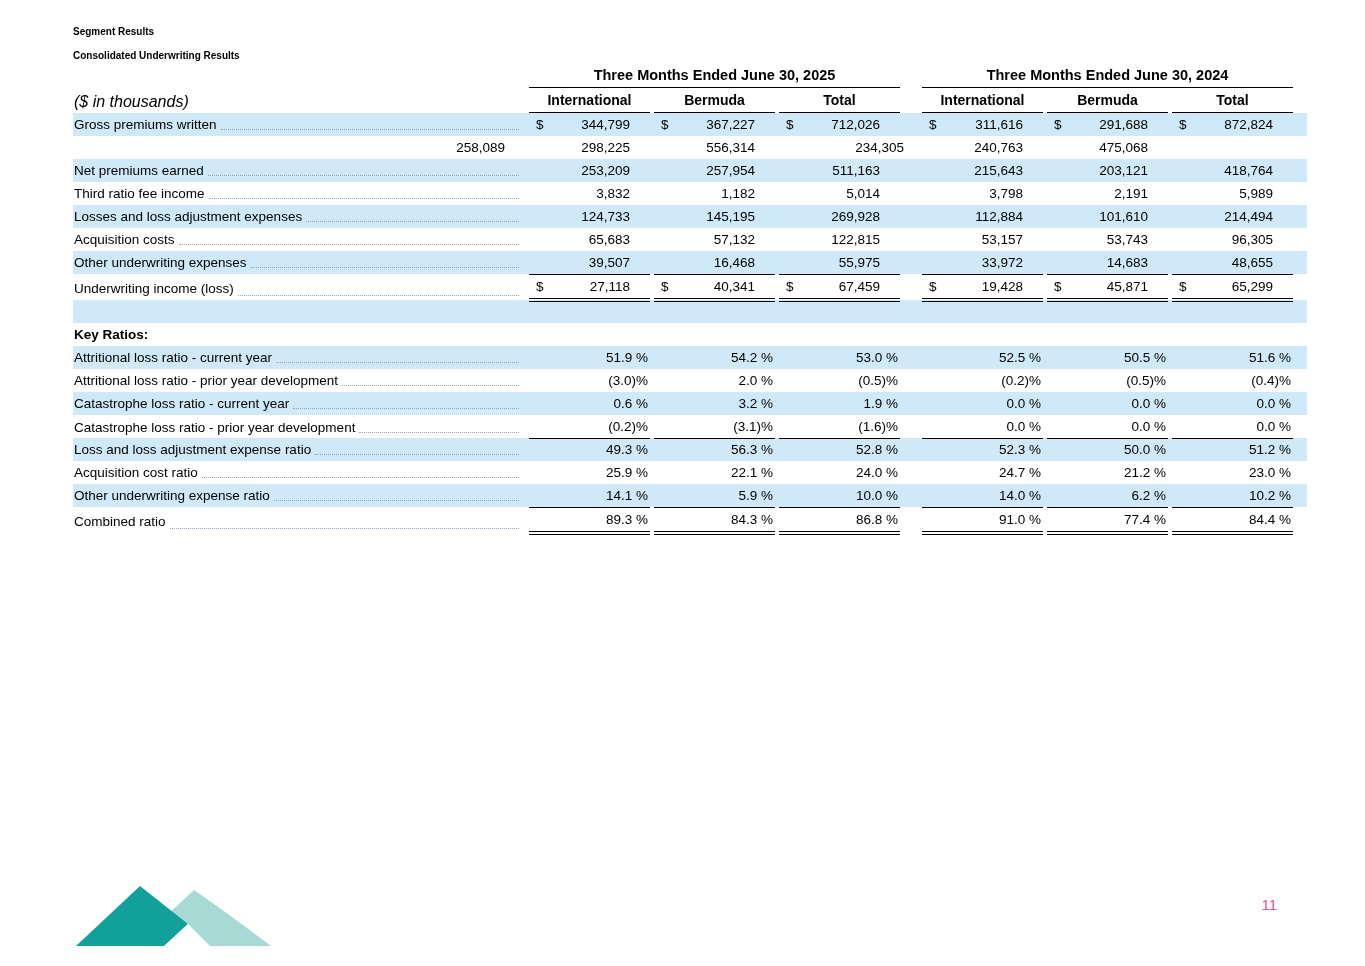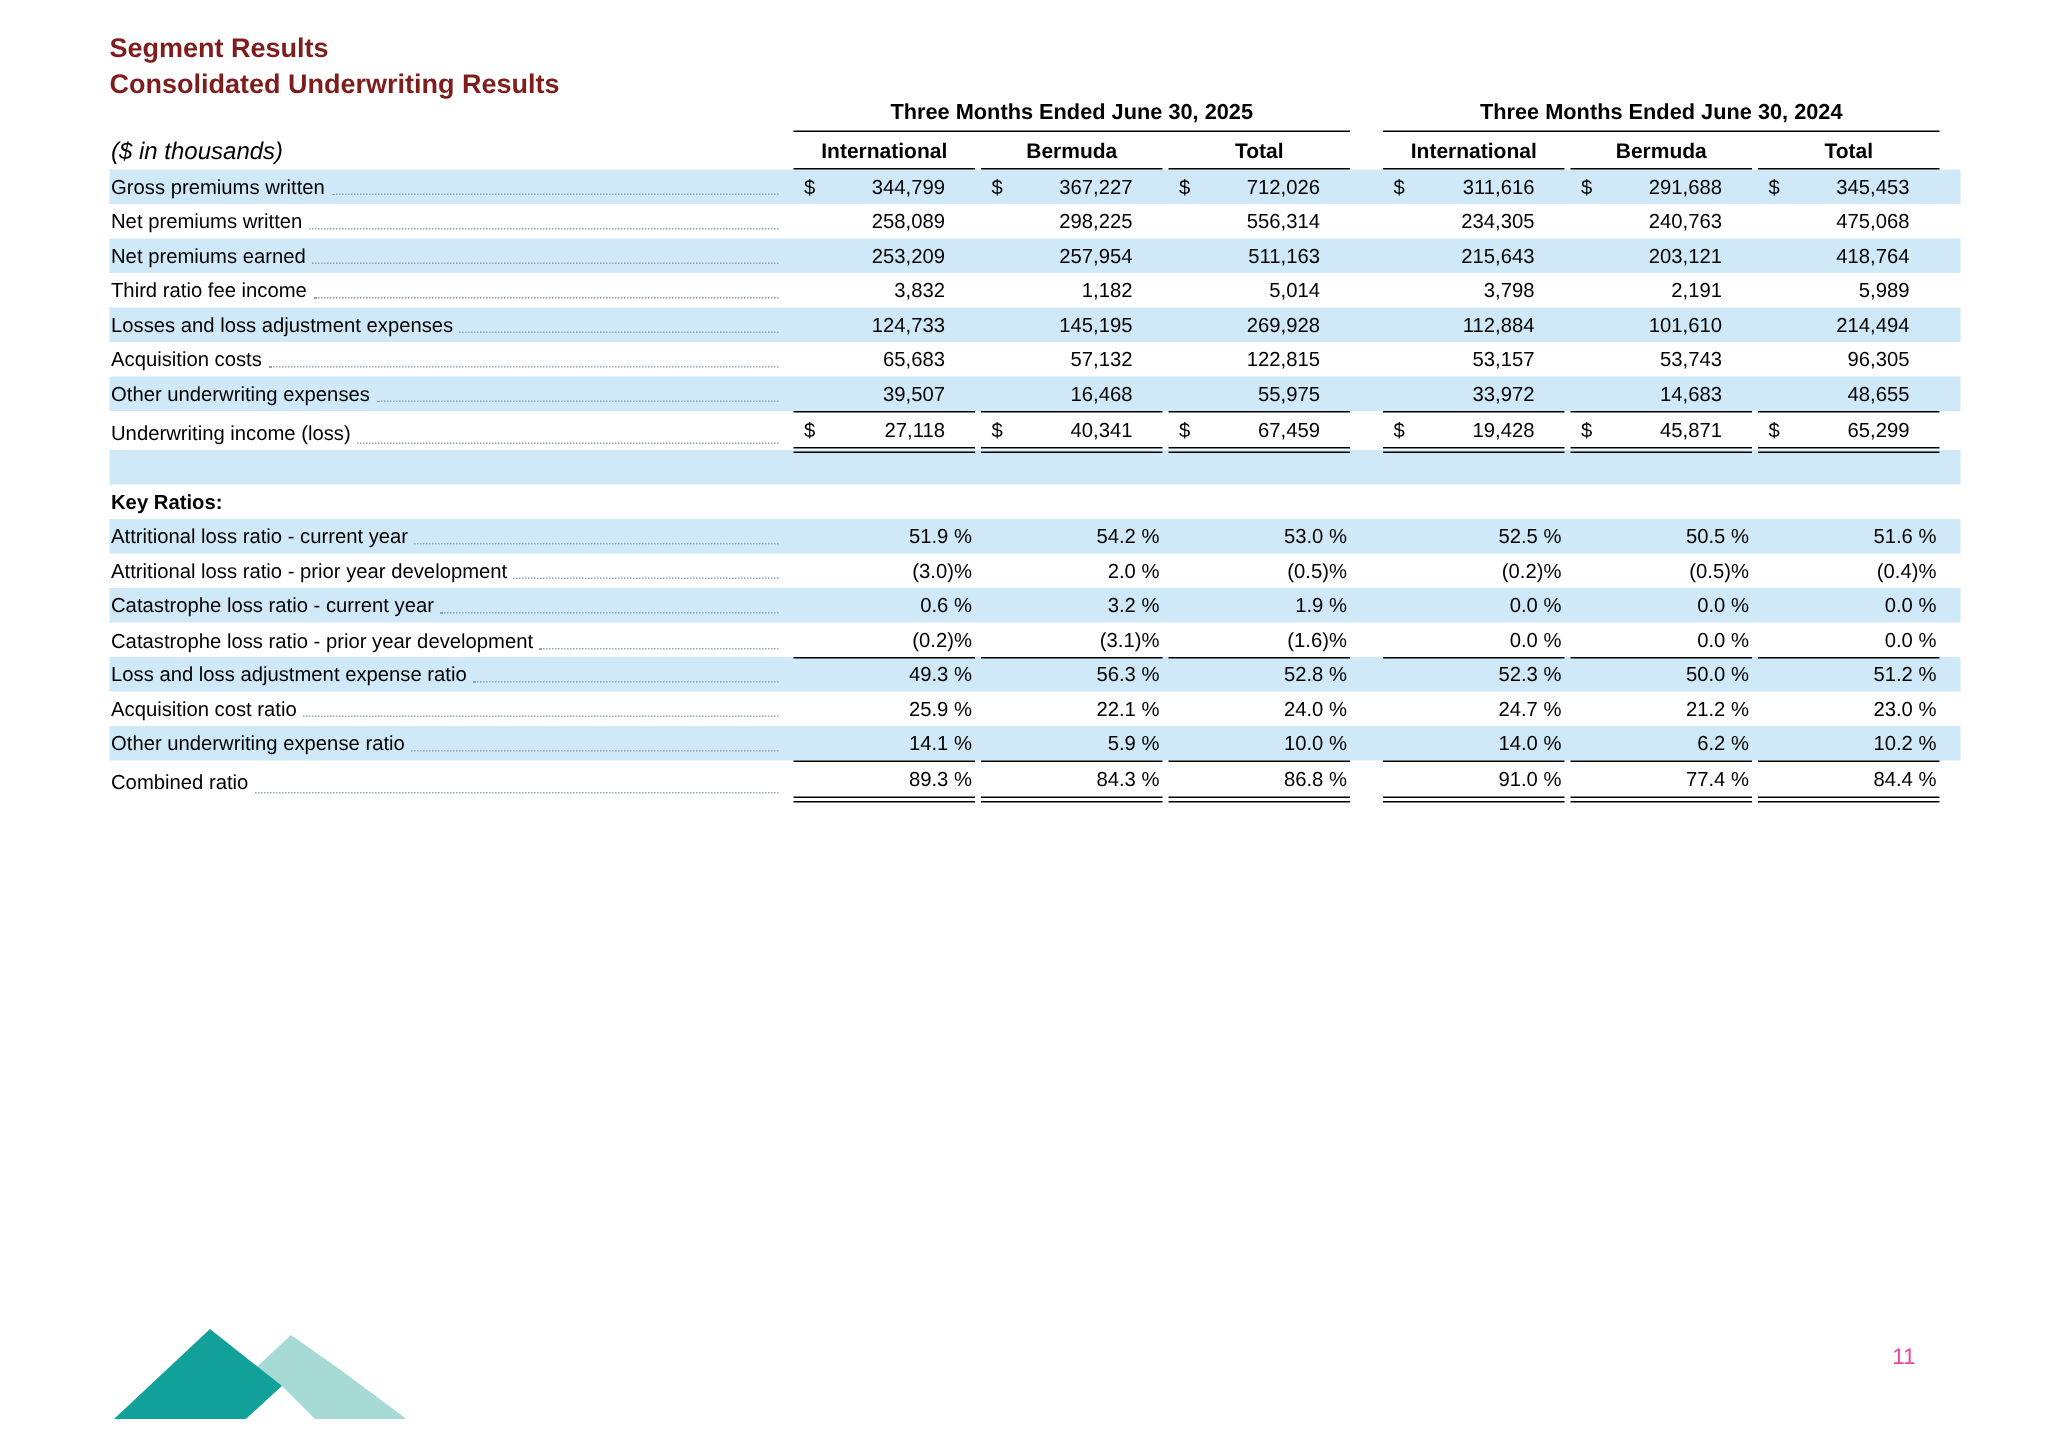--- a/index.html
+++ b/index.html
@@ -12,7 +12,7 @@
   .page { position: relative; width: 1365px; height: 966px; overflow: hidden; background:#fff; }
 
   .titles { position: absolute; left: 73px; top: 20px; }
-  .title { font-size: 18px; font-weight: bold; color: #7f1d1d; line-height: 24px; }
+  .title { font-size: 10px; font-weight: bold; color: #000000; line-height: 24px; }
 
   .table { position: absolute; left: 73px; top: 64px; width: 1234px; }
 

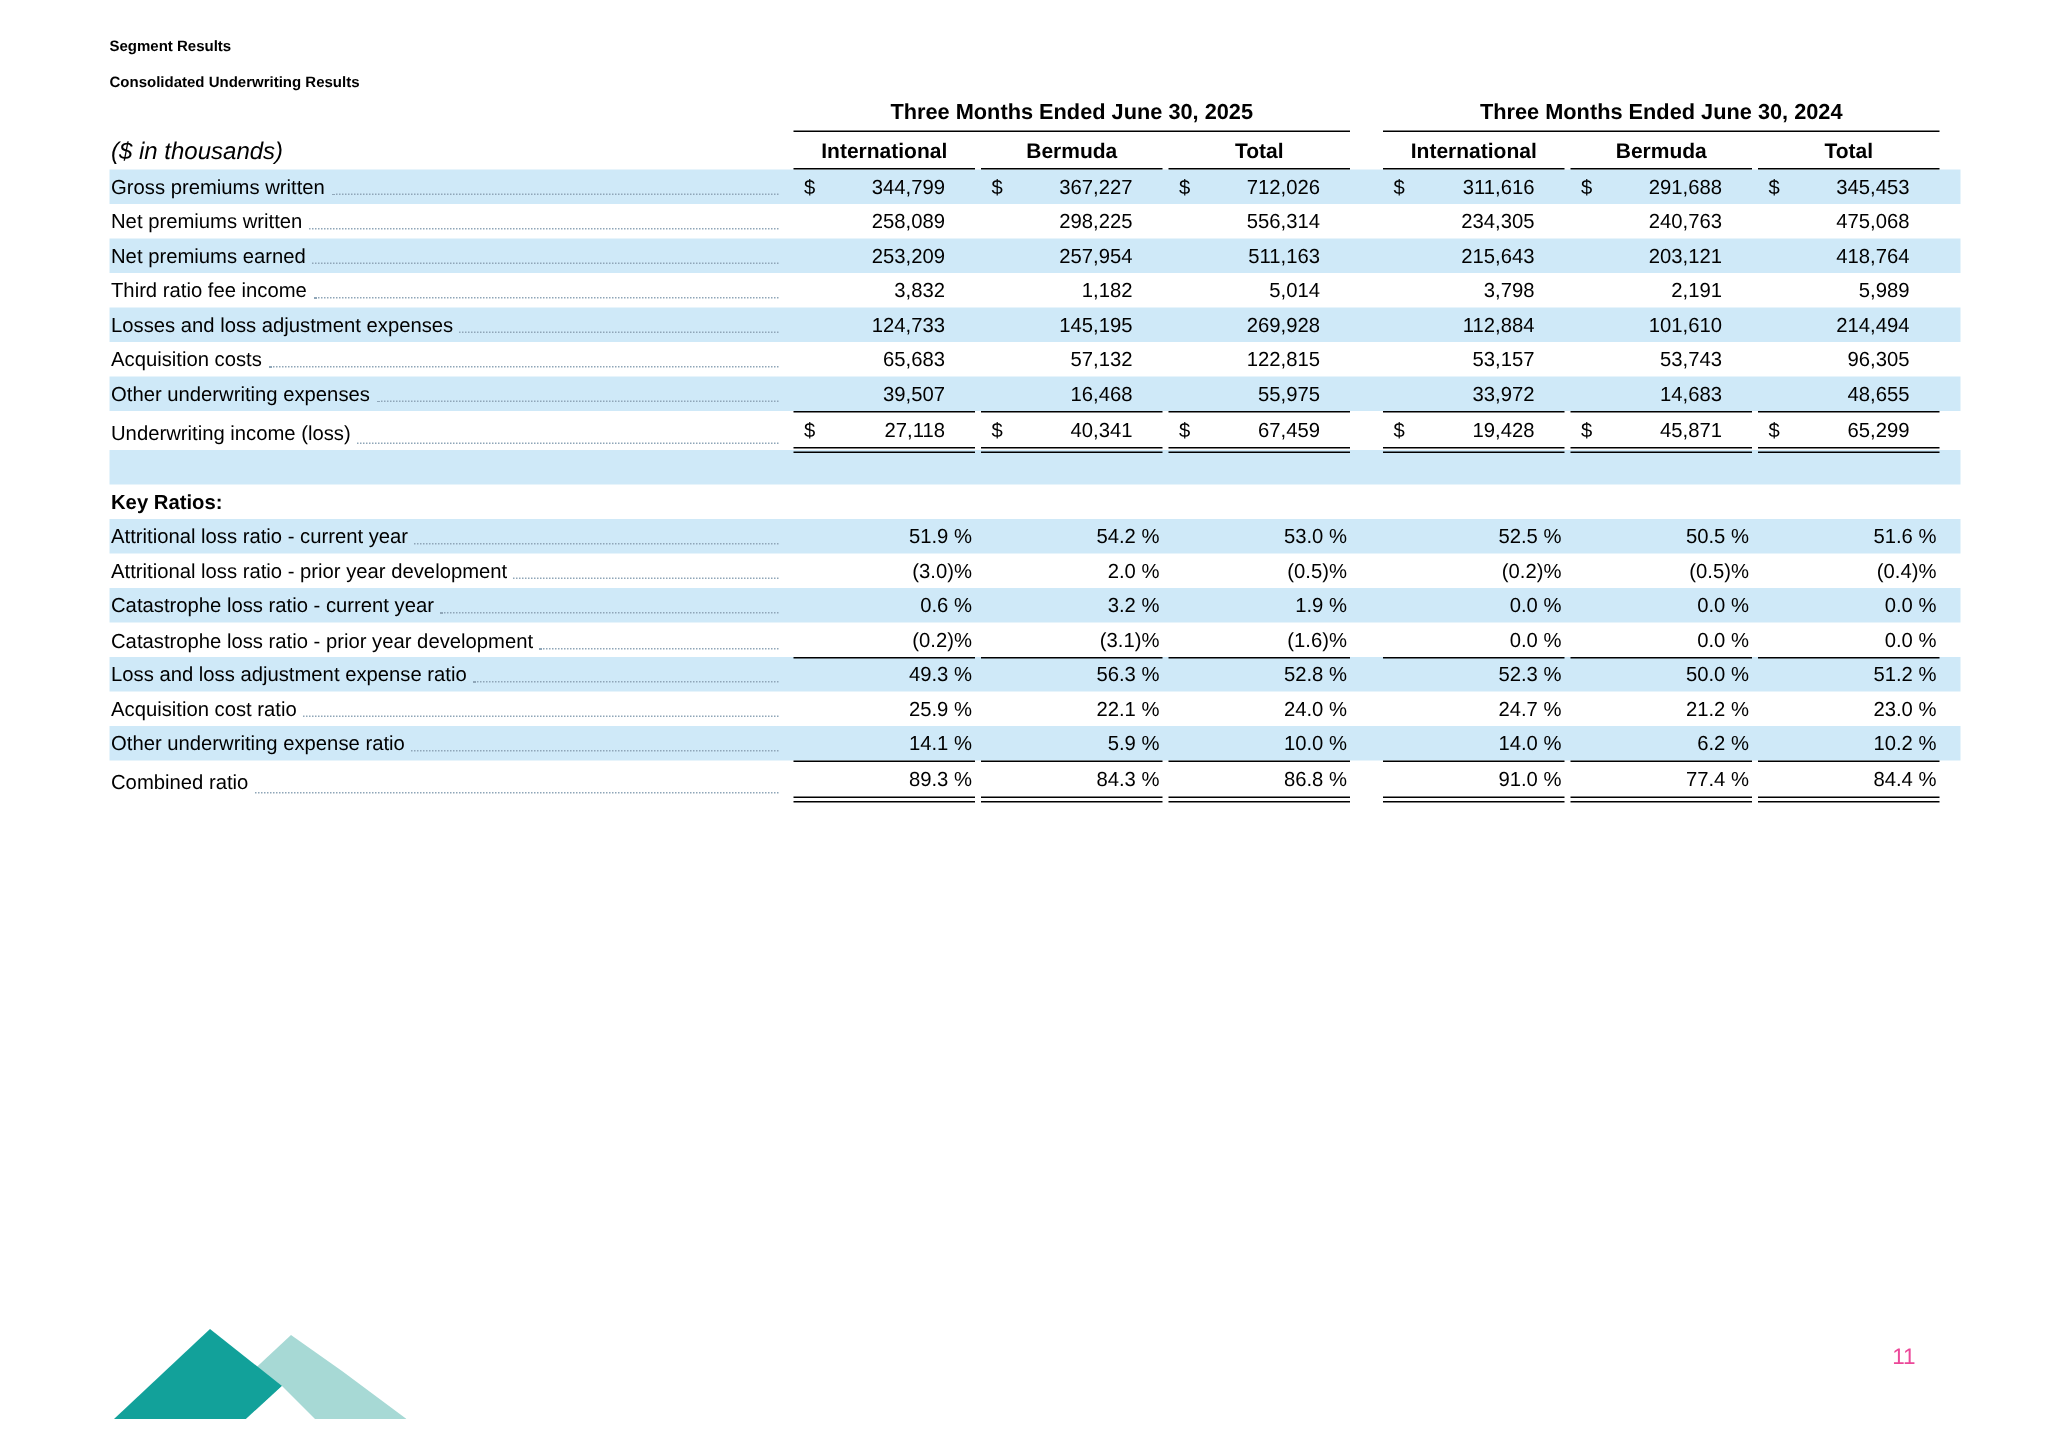--- a/index.html
+++ b/index.html
@@ -133,7 +133,7 @@
           </div>
           <div class="cell val-cell with-dollar">
             <span class="dollar">$</span>
-            <span class="num">345,453</span>
+            <span class="num">872,824</span>
           </div>
         </div>
         <div class="row">

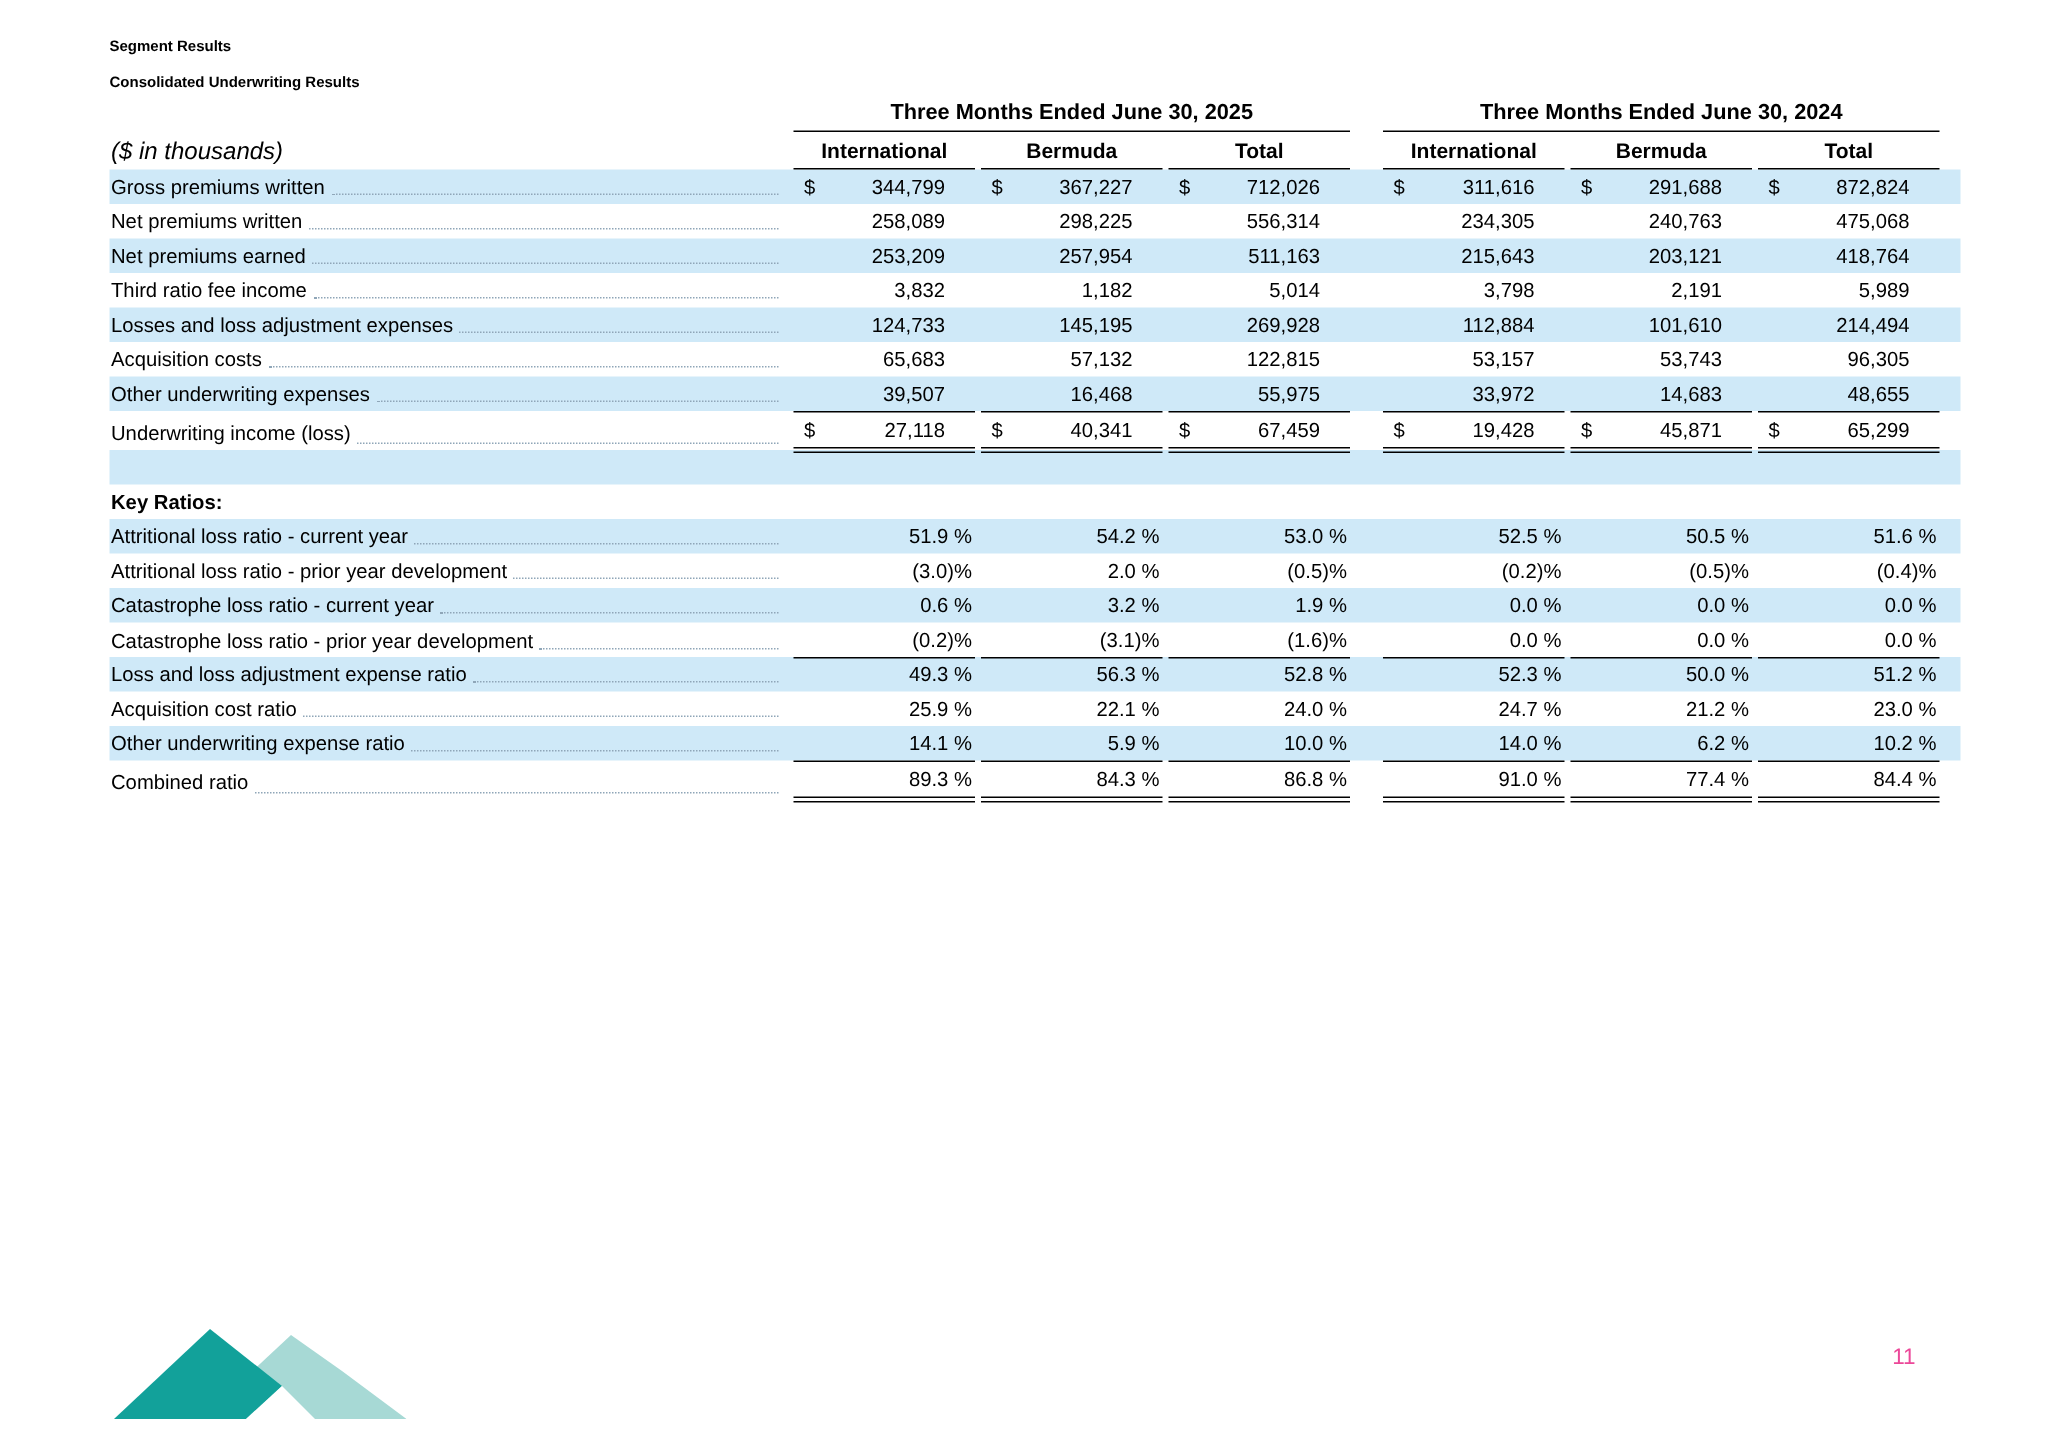--- a/index.html
+++ b/index.html
@@ -137,10 +137,6 @@
           </div>
         </div>
         <div class="row">
-          <div class="label-cell">
-            <span class="lbl">Net premiums written</span>
-            <span class="leader"></span>
-          </div>
           <div class="cell val-cell">
             <span class="num">258,089</span>
           </div>

